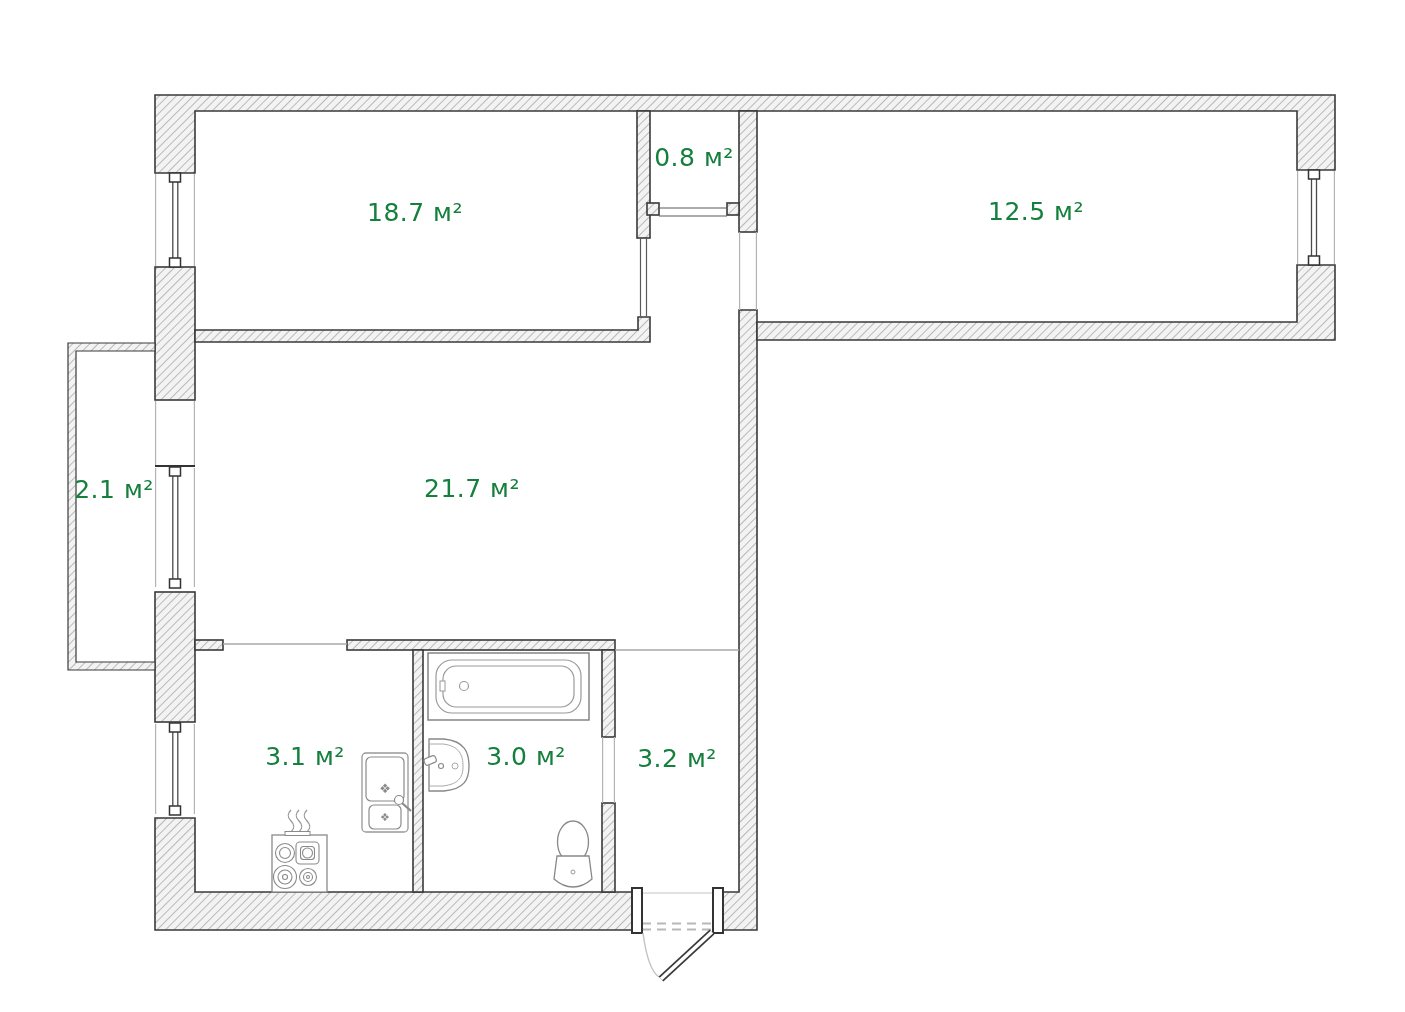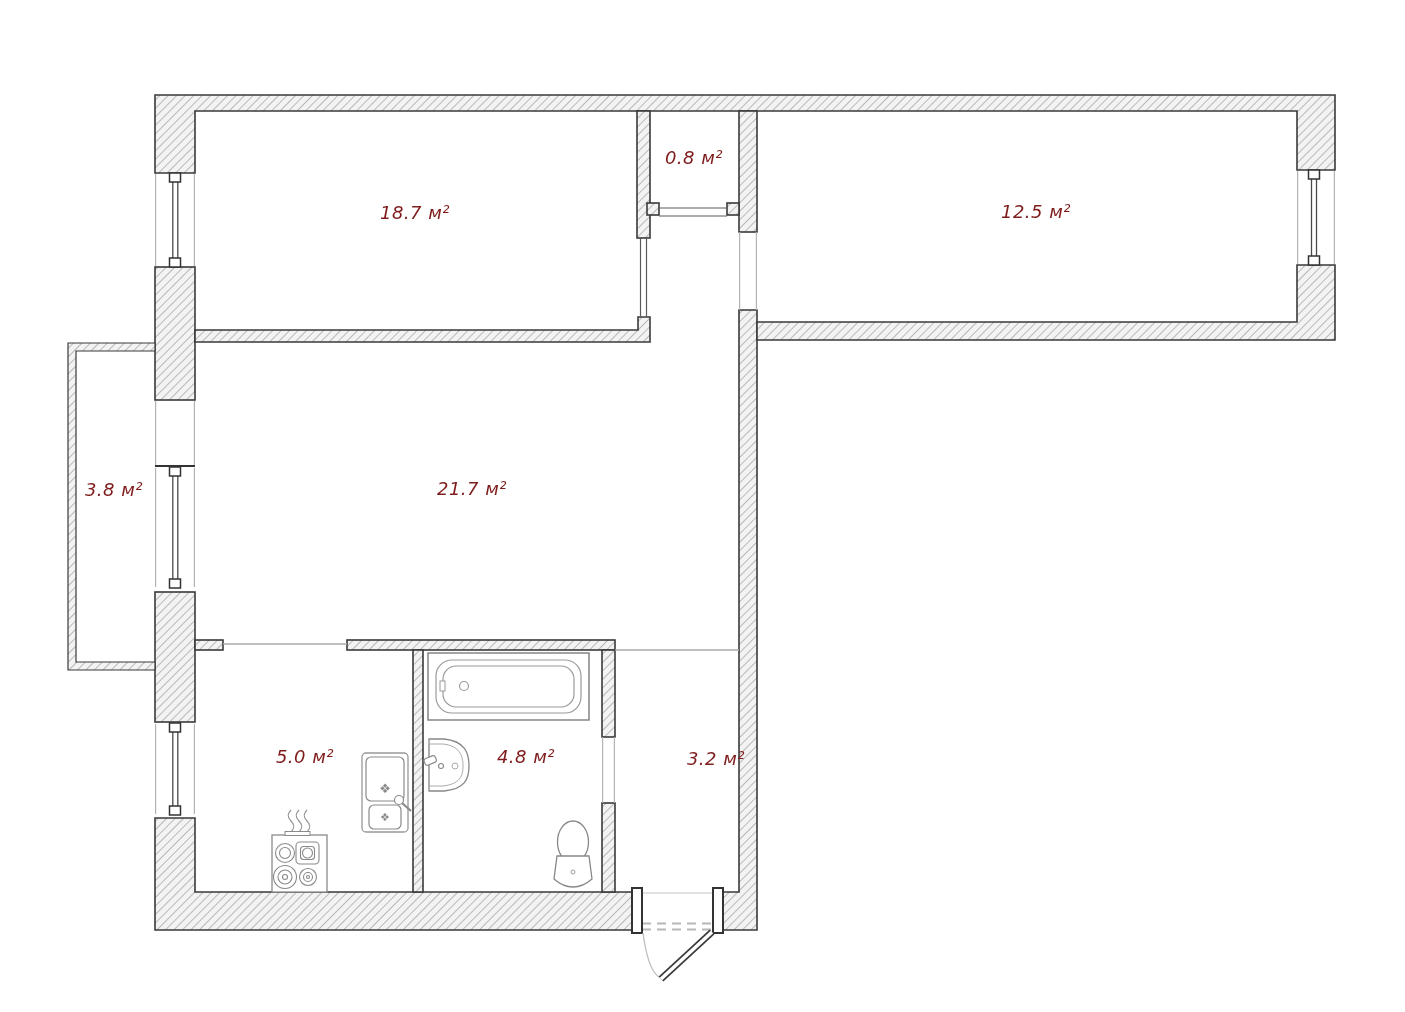--- a/index.html
+++ b/index.html
@@ -14,12 +14,11 @@
   .room-label{
     position:absolute;
     transform:translate(-50%,-50%);
-    font-size:18px;
-    color:#7f1d1d;
+    font-size:25px;
+    color:#15803d;
     white-space:nowrap;
     letter-spacing:0.5px;
     user-select:none;
-    font-style:italic;
   }
 </style>
 </head>

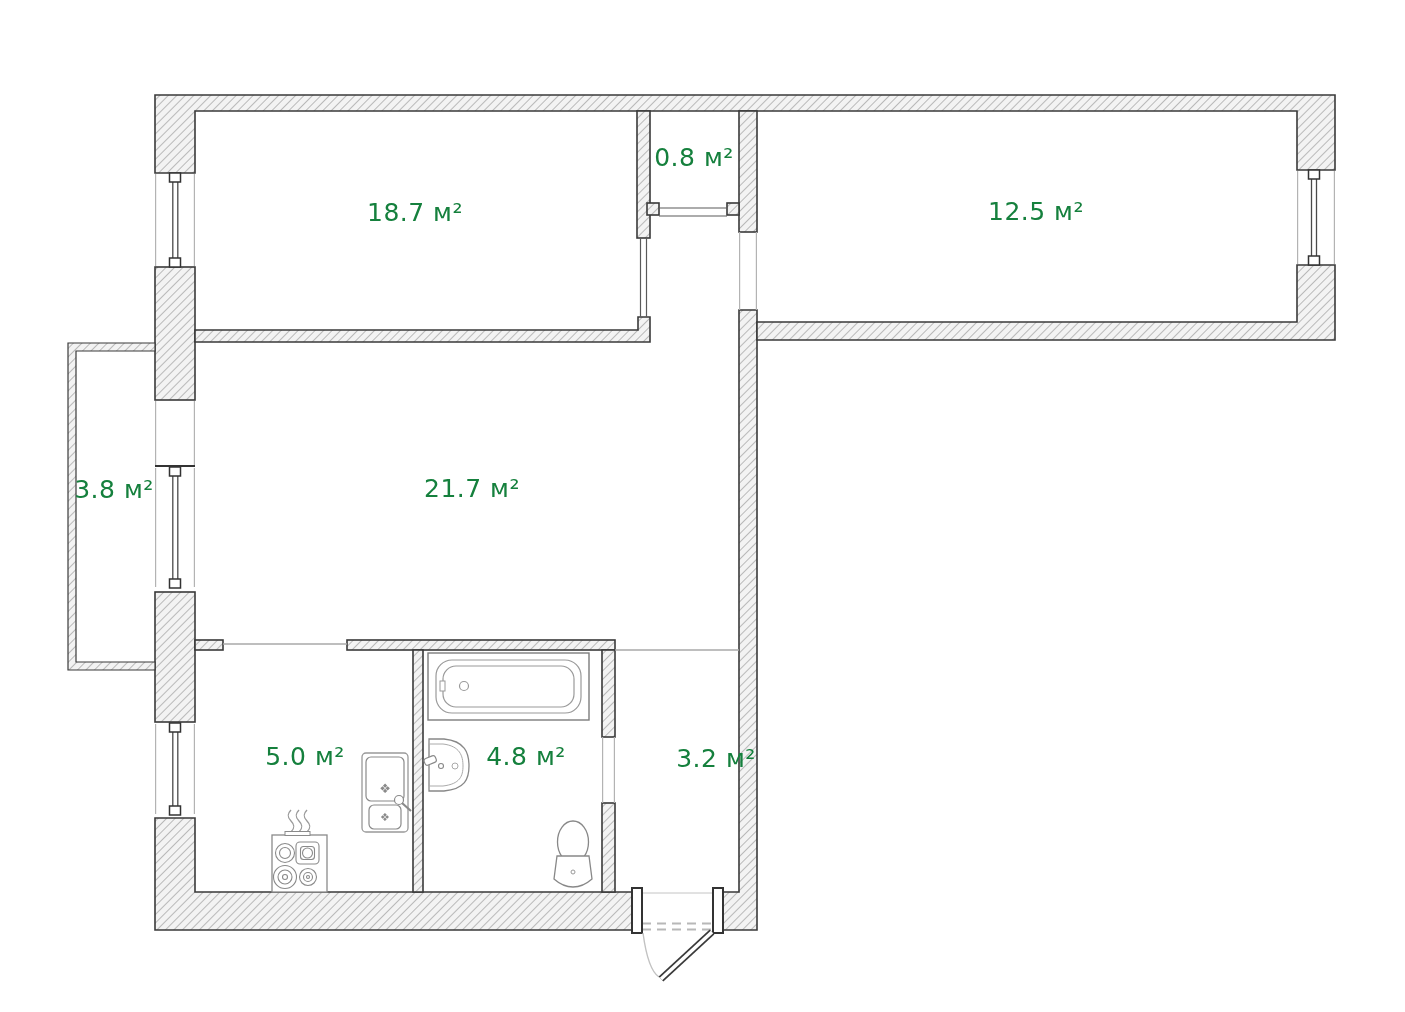--- a/index.html
+++ b/index.html
@@ -216,7 +216,7 @@
   <div class="room-label" style="left:415px;top:212px;">18.7 м²</div>
   <div class="room-label" style="left:694px;top:157px;">0.8 м²</div>
   <div class="room-label" style="left:1036px;top:211px;text-align:center;">12.5 м²</div>
-  <div class="room-label" style="left:114px;top:489px;">3.8 м²</div>
+  <div class="room-label" style="left:114px;top:489px;">2.1 м²</div>
   <div class="room-label" style="left:472px;top:488px;">21.7 м²</div>
   <div class="room-label" style="left:305px;top:756px;">5.0 м²</div>
   <div class="room-label" style="left:526px;top:756px;">4.8 м²</div>

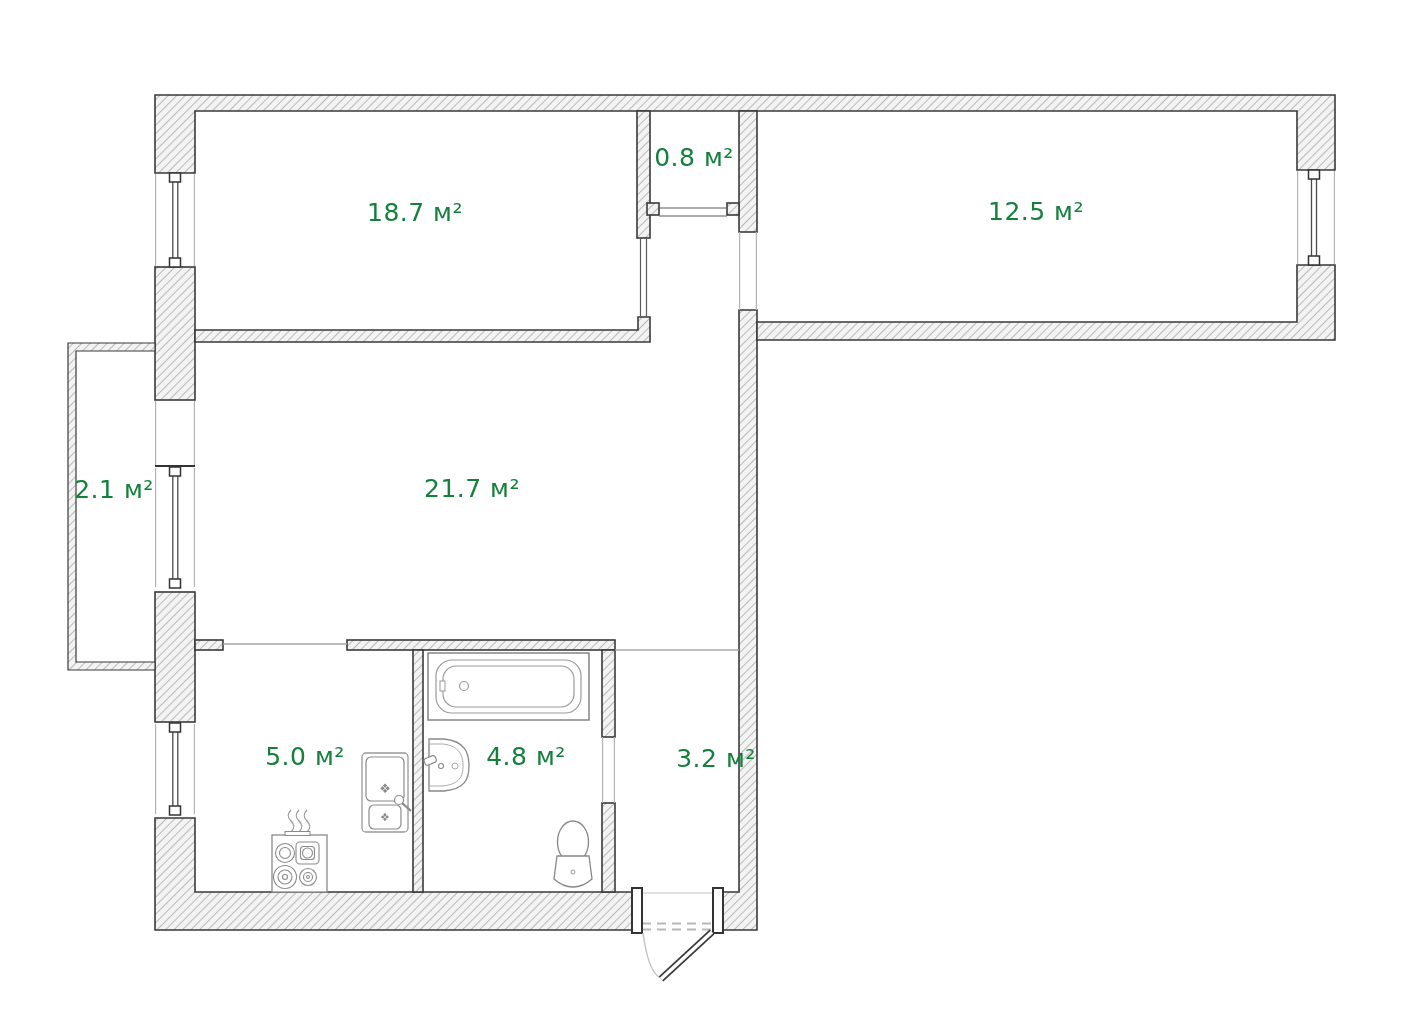--- a/index.html
+++ b/index.html
@@ -218,7 +218,7 @@
   <div class="room-label" style="left:1036px;top:211px;text-align:center;">12.5 м²</div>
   <div class="room-label" style="left:114px;top:489px;">2.1 м²</div>
   <div class="room-label" style="left:472px;top:488px;">21.7 м²</div>
-  <div class="room-label" style="left:305px;top:756px;">5.0 м²</div>
+  <div class="room-label" style="left:305px;top:756px;">3.1 м²</div>
   <div class="room-label" style="left:526px;top:756px;">4.8 м²</div>
   <div class="room-label" style="left:716px;top:758px;">3.2 м²</div>
 

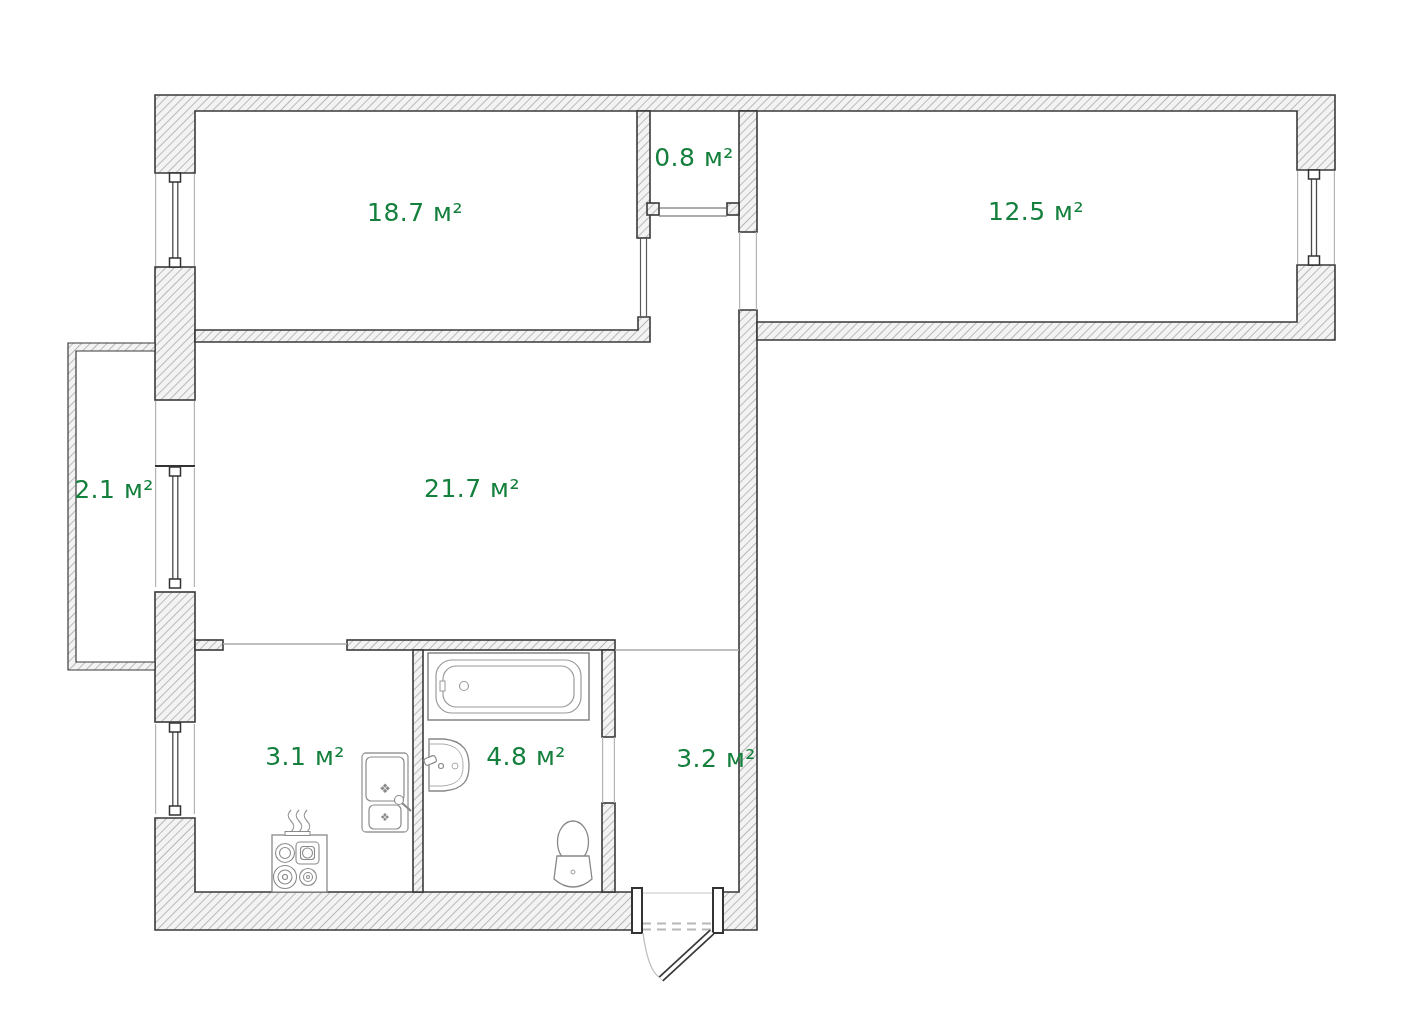--- a/index.html
+++ b/index.html
@@ -219,7 +219,7 @@
   <div class="room-label" style="left:114px;top:489px;">2.1 м²</div>
   <div class="room-label" style="left:472px;top:488px;">21.7 м²</div>
   <div class="room-label" style="left:305px;top:756px;">3.1 м²</div>
-  <div class="room-label" style="left:526px;top:756px;">4.8 м²</div>
+  <div class="room-label" style="left:526px;top:756px;">3.0 м²</div>
   <div class="room-label" style="left:716px;top:758px;">3.2 м²</div>
 
 </div>

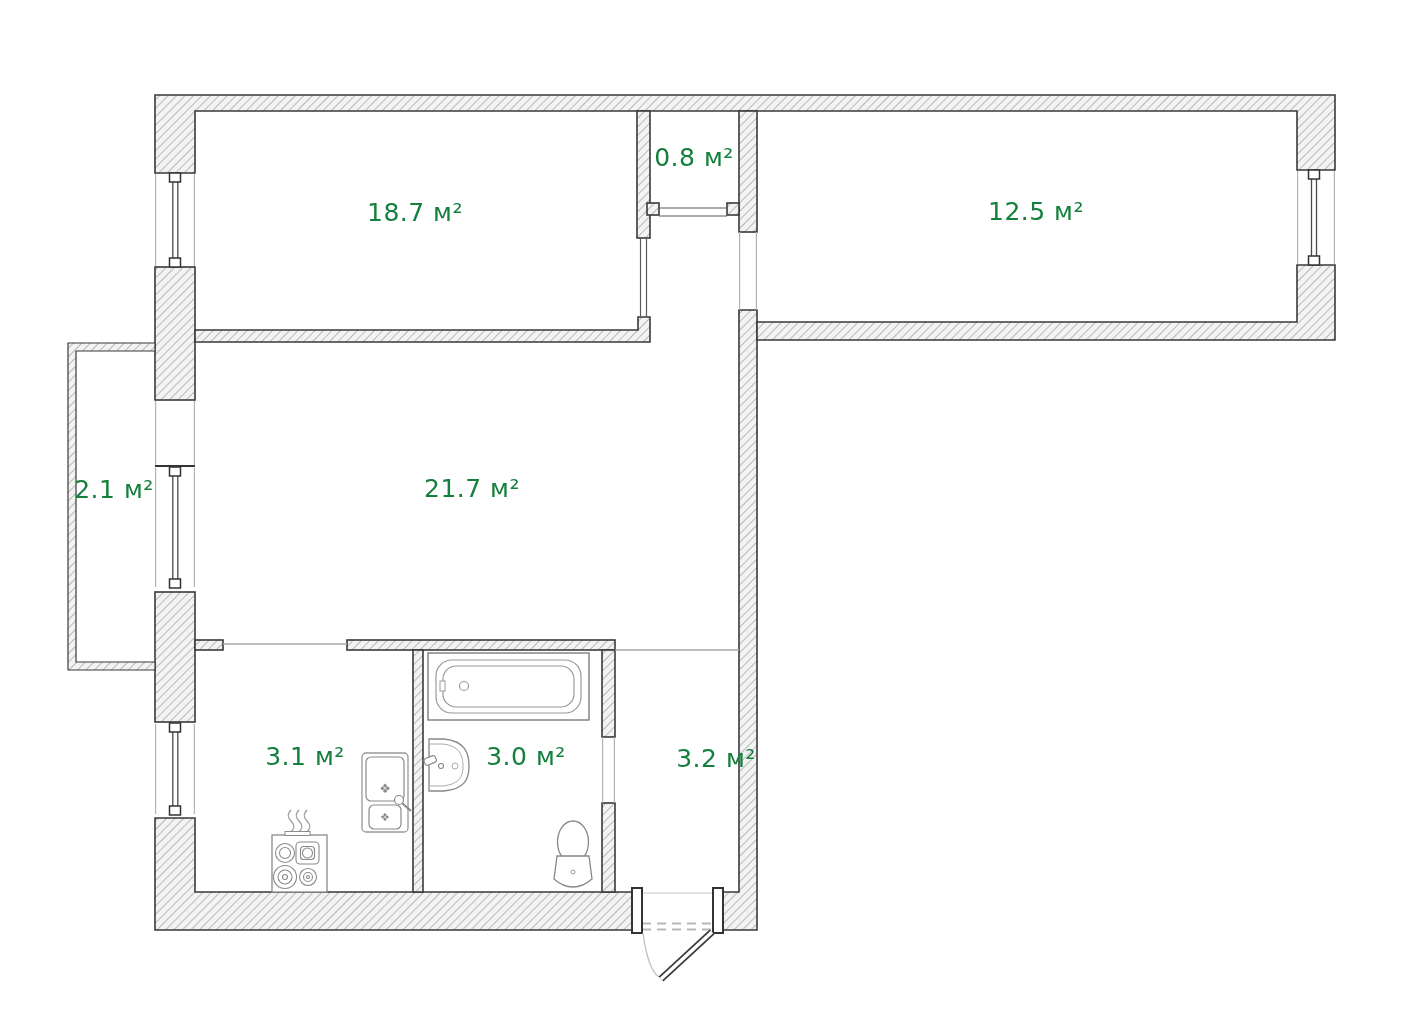--- a/index.html
+++ b/index.html
@@ -220,7 +220,7 @@
   <div class="room-label" style="left:472px;top:488px;">21.7 м²</div>
   <div class="room-label" style="left:305px;top:756px;">3.1 м²</div>
   <div class="room-label" style="left:526px;top:756px;">3.0 м²</div>
-  <div class="room-label" style="left:716px;top:758px;">3.2 м²</div>
+  <div class="room-label" style="left:677px;top:758px;">3.2 м²</div>
 
 </div>
 

